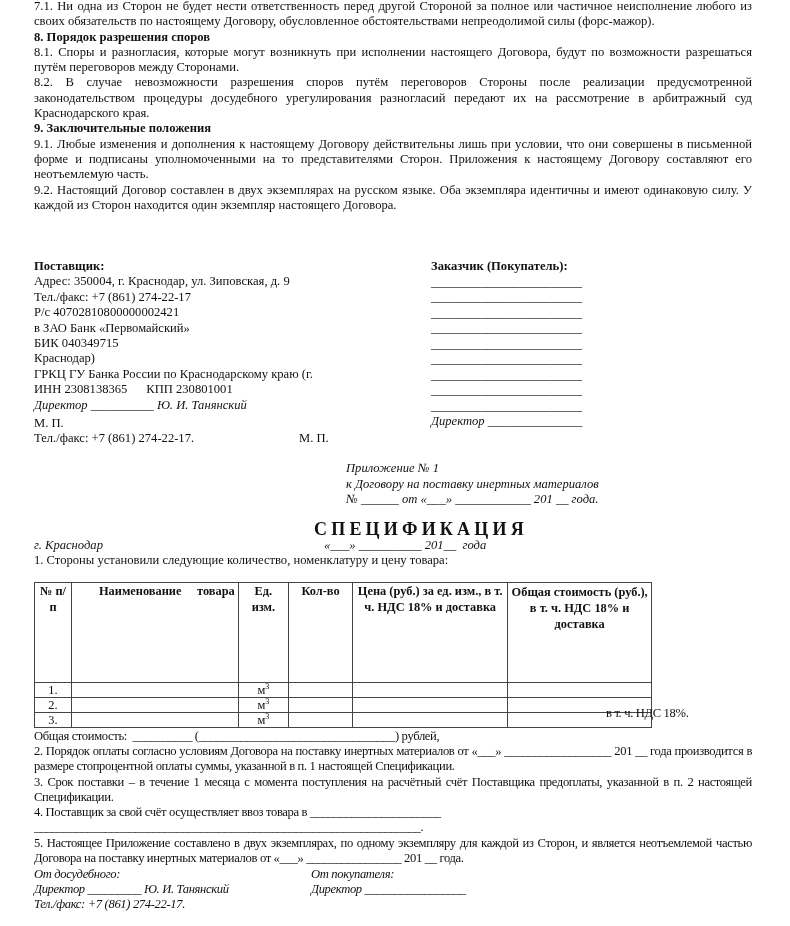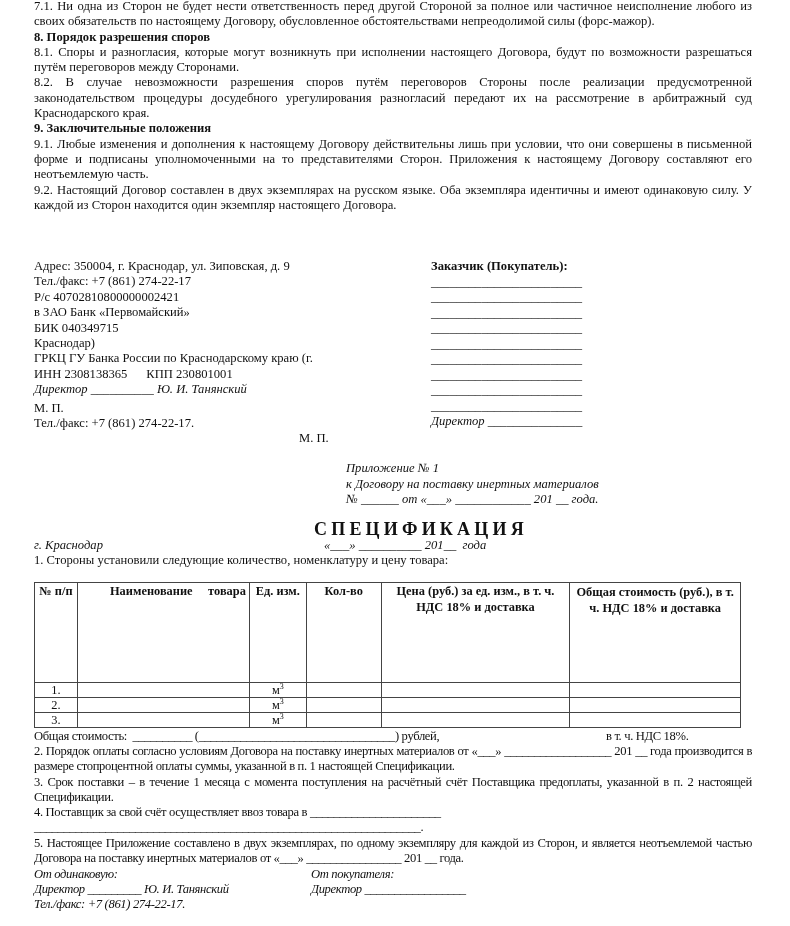--- a/index.html
+++ b/index.html
@@ -41,6 +41,7 @@
 </div>
 
 <div class="abs" style="left:34px; top:259px; line-height:15.4px;">
+  <div class="h">Поставщик:</div>
   <div>Адрес: 350004, г. Краснодар, ул. Зиповская, д. 9</div>
   <div>Тел./факс: +7 (861) 274-22-17</div>
   <div>Р/с 40702810800000002421</div>

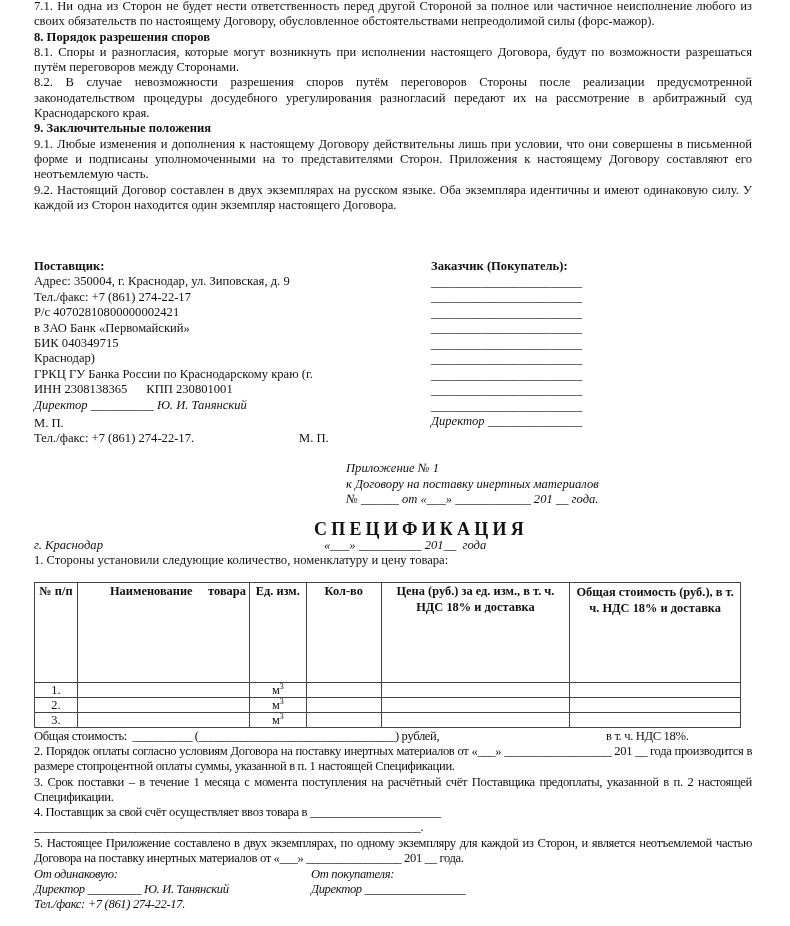--- a/index.html
+++ b/index.html
@@ -15,7 +15,7 @@
   .it { font-style: italic; }
   .abs { position: absolute; white-space: nowrap; }
   table.spec {
-    position: absolute; left: 34px; top: 582px; width: 707px;
+    position: absolute; left: 34px; top: 582px; width: 618px;
     border-collapse: collapse; font-size: 12.4px; line-height: 15.5px; font-family: Liberation Serif, serif;
   }
   table.spec td, table.spec th {

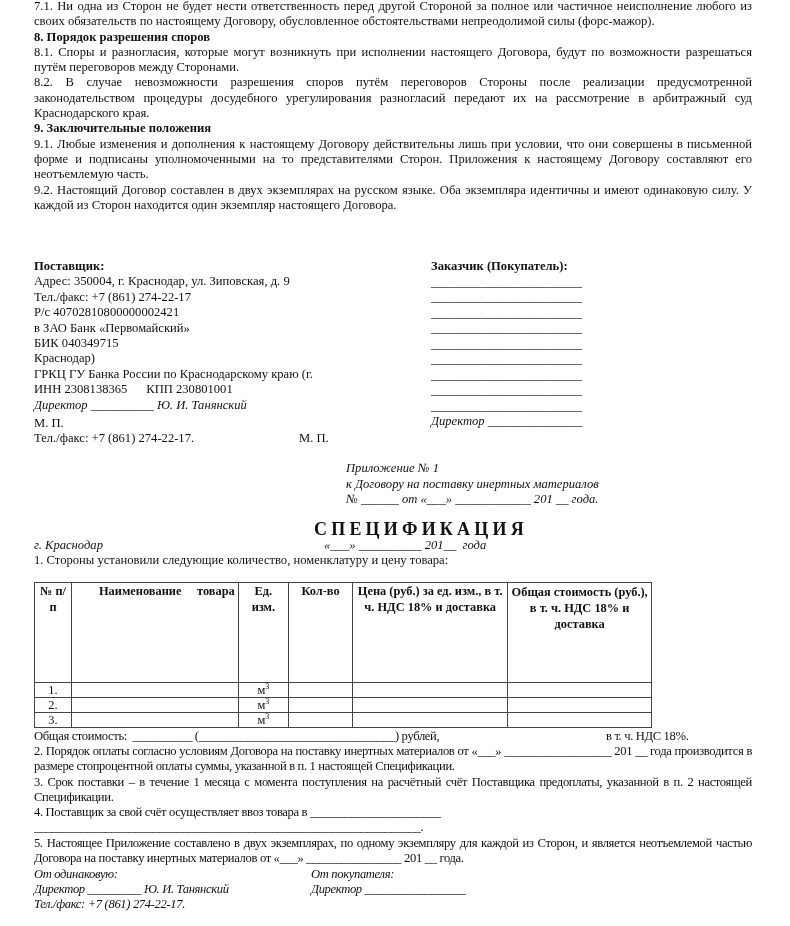--- a/index.html
+++ b/index.html
@@ -132,7 +132,7 @@
 </table>
 
 <div class="abs cond" style="left:34px; top:729px; white-space:pre;">Общая стоимость:  __________ (_________________________________) рублей,</div>
-<div class="abs cond" style="left:606px; top:729px;">в т. ч. НДС 18%.</div>
+<div class="abs cond" style="left:606px; top:706px;">в т. ч. НДС 18%.</div>
 
 <div class="abs cond" style="left:34px; top:744px; width:718px; white-space:normal;">
   <p class="p">2. Порядок оплаты согласно условиям Договора на поставку инертных материалов от «___» __________________ 201 __ года производится в размере стопроцентной оплаты суммы, указанной в п. 1 настоящей Спецификации.</p>

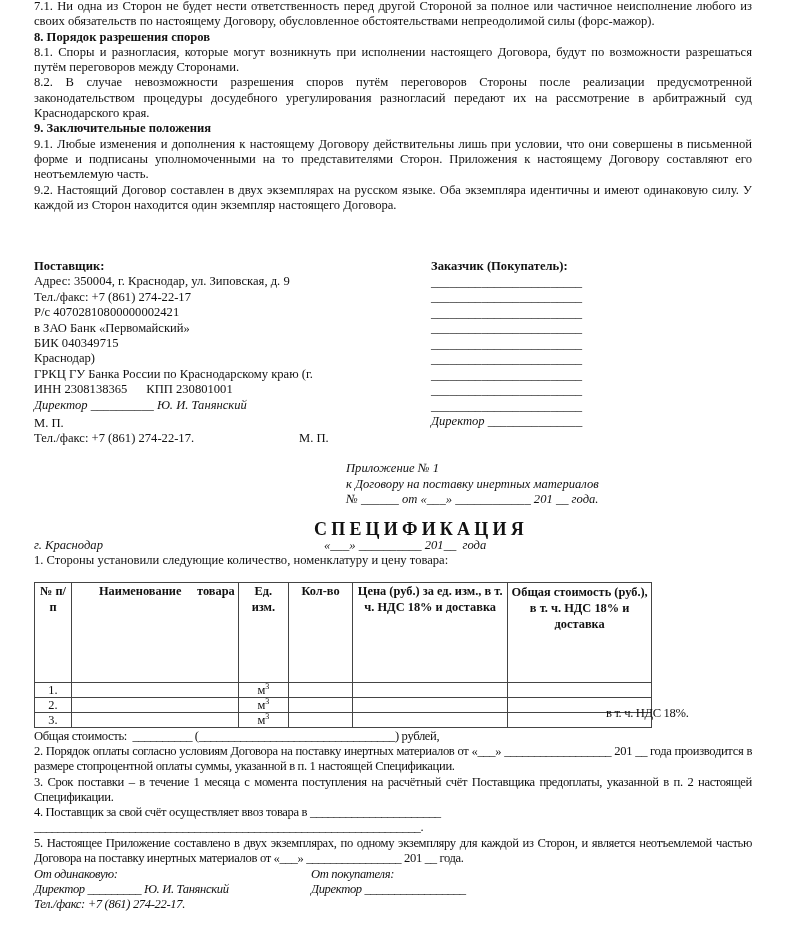--- a/index.html
+++ b/index.html
@@ -143,7 +143,7 @@
 </div>
 
 <div class="abs it cond" style="left:34px; top:867px; line-height:15px;">
-  <div>От одинаковую:</div>
+  <div>От досудебного:</div>
   <div>Директор _________ Ю. И. Танянский</div>
   <div>Тел./факс: +7 (861) 274-22-17.</div>
 </div>

